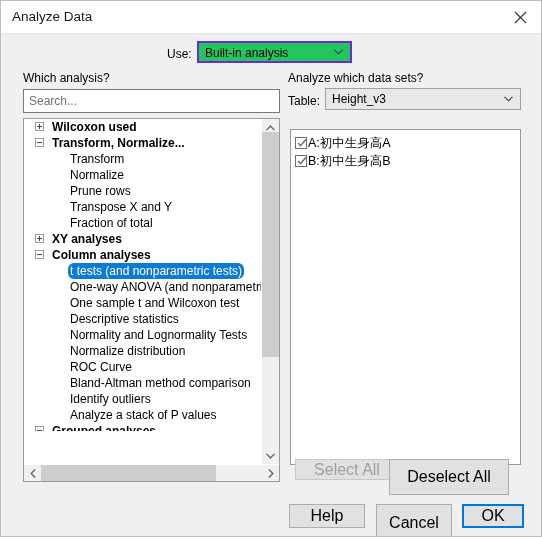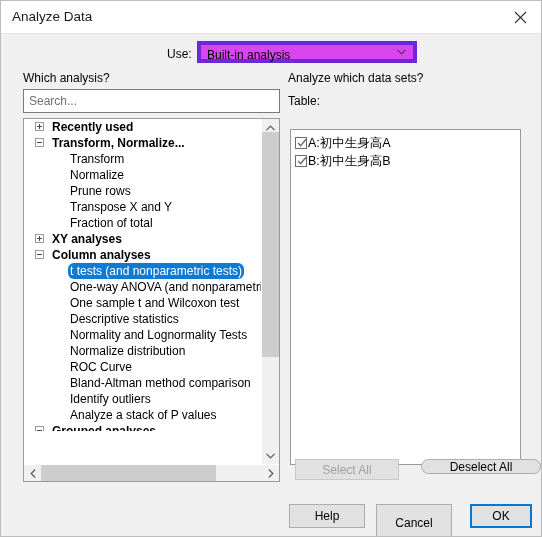--- a/index.html
+++ b/index.html
@@ -61,9 +61,9 @@
   #use-combo {
     position: absolute;
     left: 196px; top: 40px;
-    width: 220px; height: 22px;
-    background: #d946ef;
-    border: 4px solid #6d28d9;
+    width: 155px; height: 22px;
+    background: #22c55e;
+    border: 2px solid #6d28d9;
     box-sizing: border-box;
     cursor: default;
   }

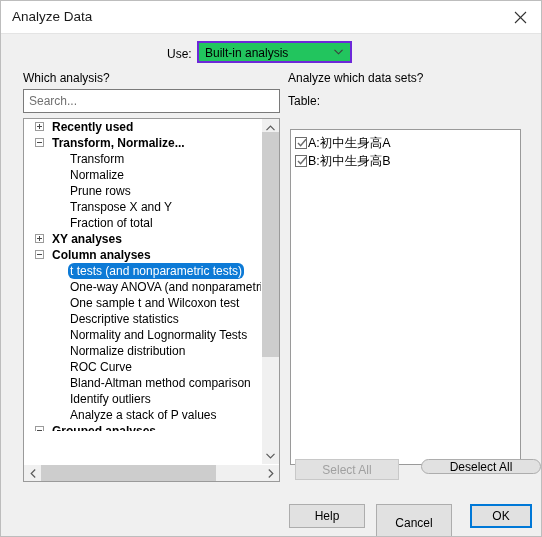--- a/index.html
+++ b/index.html
@@ -422,6 +422,14 @@
   <div class="lbl" id="analyze-sets-label">Analyze which data sets?</div>
 
   <div class="lbl" id="table-label">Table:</div>
+  <div id="table-combo">
+    <span class="cv">Height_v3</span>
+    <span class="chev">
+      <svg width="9" height="6" viewBox="0 0 9 6">
+          <polyline points="0.5,0.8 4.5,4.8 8.5,0.8" fill="none" stroke="#3c3c3c" stroke-width="1.1"></polyline>
+        </svg>
+    </span>
+  </div>
 
   <div id="dataset-list">
       <div class="ds-row">

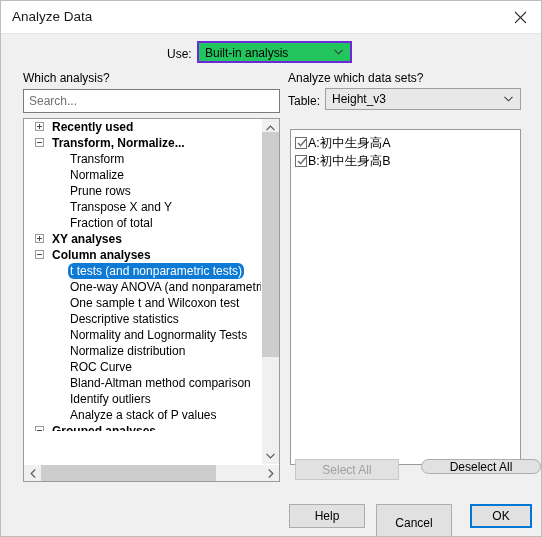--- a/index.html
+++ b/index.html
@@ -325,7 +325,7 @@
     <div id="tree-viewport">
         <div class="tnode group">
           <span class="twist plus"></span>
-          <span class="tlabel">Recently used</span>
+          <span class="tlabel">Wilcoxon used</span>
         </div>
         <div class="tnode group">
           <span class="twist"></span>

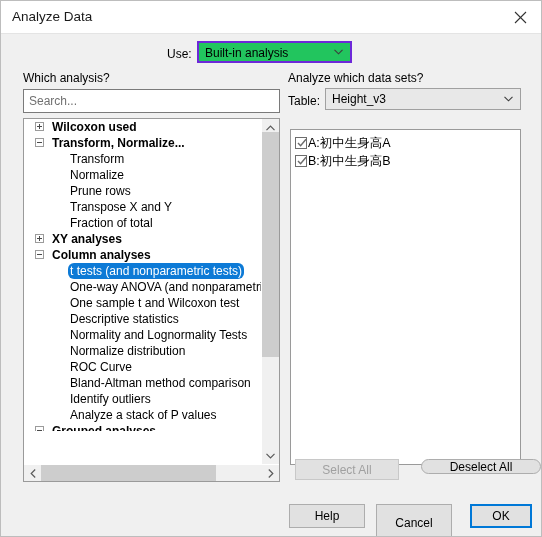--- a/index.html
+++ b/index.html
@@ -274,7 +274,7 @@
     background: #e1e1e1;
     border: 1px solid #adadad;
     font-family: "Liberation Sans", "DejaVu Sans", sans-serif;
-    font-size: 12px;
+    font-size: 16px;
     color: #000;
     text-align: left;
     cursor: default;

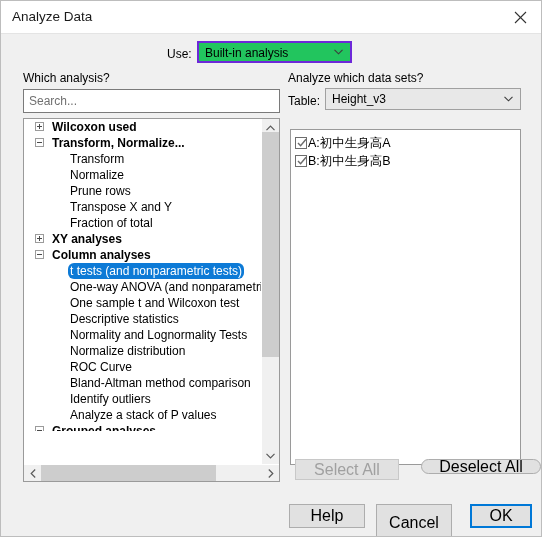--- a/index.html
+++ b/index.html
@@ -287,7 +287,7 @@
   .btn.default  { border: 2px solid #0078d7; background: #e1e1e1; }
 
   #select-all-btn   { left: 294px; top: 458px; width: 104px; height: 21px; }
-  #deselect-all-btn { left: 420px; top: 458px; width: 120px; height: 15px; border-radius: 9px; }
+  #deselect-all-btn { left: 388px; top: 458px; width: 120px; height: 36px; }
   #help-btn   { left: 288px; top: 503px; width: 76px; height: 24px; }
   #cancel-btn { left: 375px; top: 503px; width: 76px; height: 37px; }
   #ok-btn     { left: 461px; top: 503px; width: 62px; height: 24px; margin-left: 8px; }

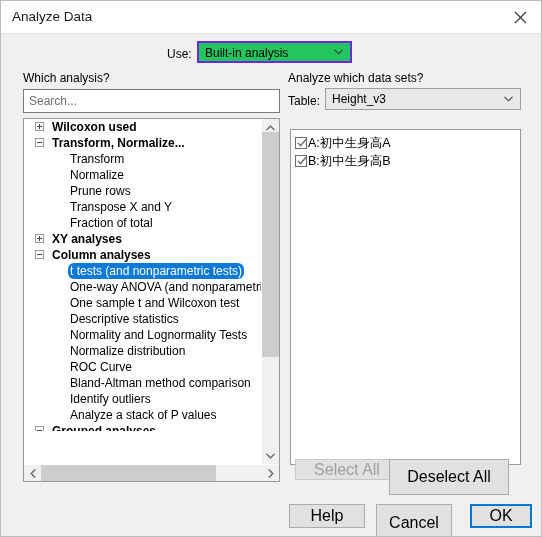--- a/index.html
+++ b/index.html
@@ -290,7 +290,7 @@
   #deselect-all-btn { left: 388px; top: 458px; width: 120px; height: 36px; }
   #help-btn   { left: 288px; top: 503px; width: 76px; height: 24px; }
   #cancel-btn { left: 375px; top: 503px; width: 76px; height: 37px; }
-  #ok-btn     { left: 461px; top: 503px; width: 62px; height: 24px; margin-left: 8px; }
+  #ok-btn     { left: 461px; top: 503px; width: 62px; height: 24px; }
 </style>
 </head>
 <body>

